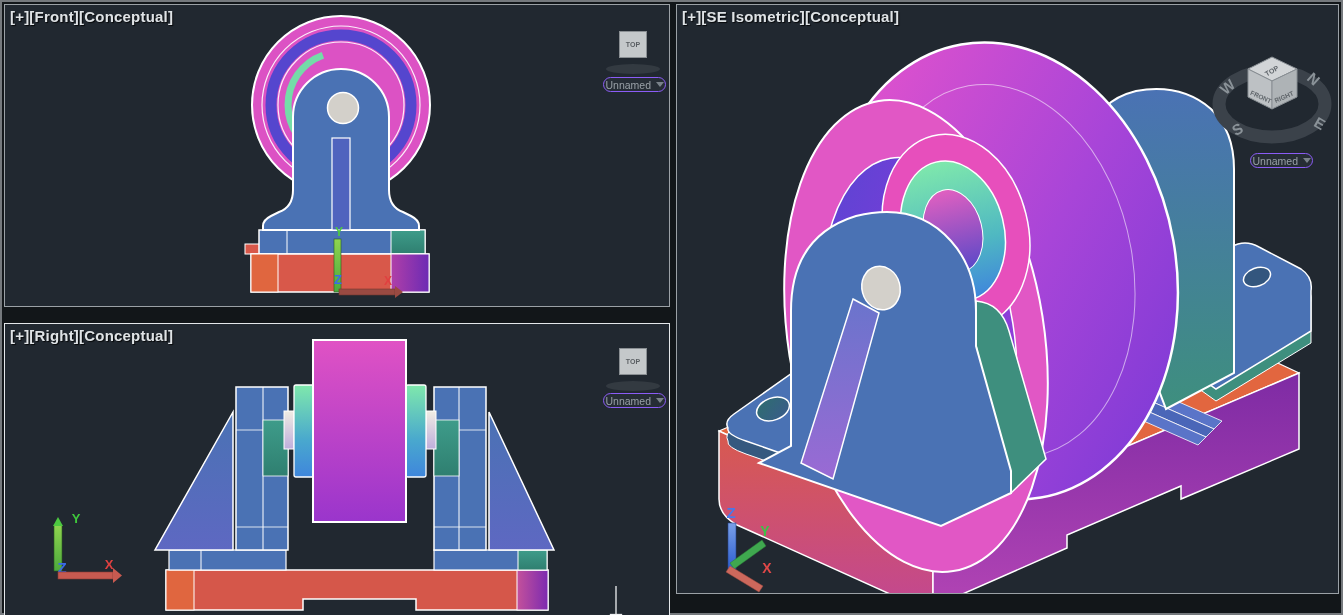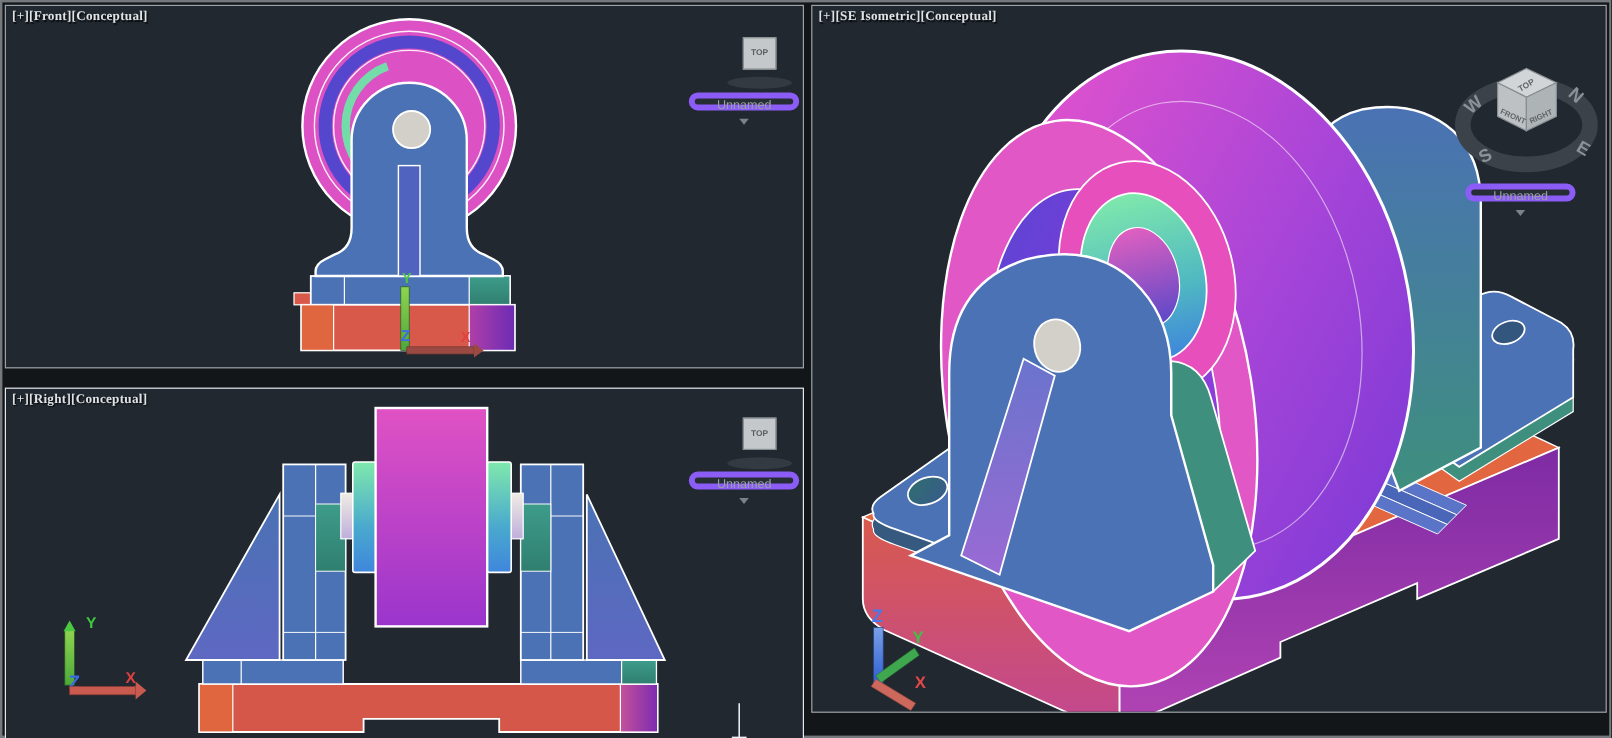--- a/index.html
+++ b/index.html
@@ -18,8 +18,8 @@
   #vp-iso{left:674px;top:2px;width:663px;height:590px;}
   .vp-label{
     position:absolute;left:5px;top:3px;z-index:5;
-    font-size:11px;font-weight:bold;color:#DFE3E6;letter-spacing:.2px;
-    text-shadow:1px 1px 1px rgba(0,0,0,.8);cursor:default;white-space:nowrap;font-family:Liberation Serif, serif;
+    font-size:15px;font-weight:bold;color:#DFE3E6;letter-spacing:.2px;
+    text-shadow:1px 1px 1px rgba(0,0,0,.8);cursor:default;white-space:nowrap;
   }
   .vp-label span{cursor:pointer;}
   .vp-svg{position:absolute;left:0;top:0;}

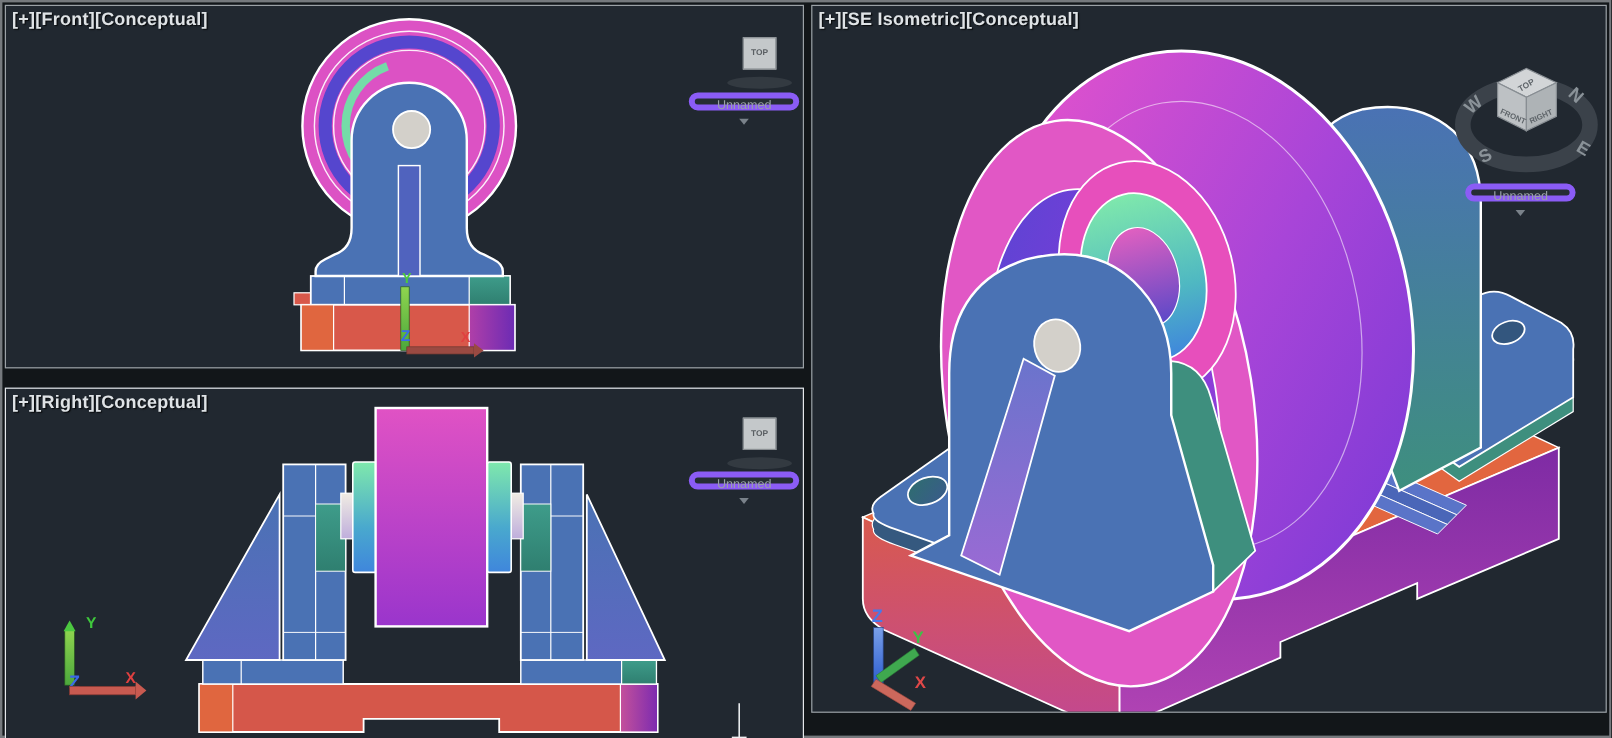--- a/index.html
+++ b/index.html
@@ -30,9 +30,9 @@
   }
   .mini-ring{width:54px;height:10px;border-radius:50%;background:#333A41;margin-top:6px;}
   .pill{
-    position:absolute;z-index:4;height:15px;padding:0 18px;
-    border:5px solid #8b5cf6;border-radius:8px;background:#262D35;
-    color:#99A0A7;font-size:10.5px;display:flex;align-items:center;gap:5px;cursor:pointer;flex-direction:column;
+    position:absolute;z-index:4;height:15px;padding:0 1px;
+    border:1px solid #8b5cf6;border-radius:8px;background:#262D35;
+    color:#99A0A7;font-size:10.5px;display:flex;align-items:center;gap:5px;cursor:pointer;
   }
   .pill .caret{width:0;height:0;border-left:4px solid transparent;border-right:4px solid transparent;border-top:5px solid #7A828A;}
   svg text{font-family:"Liberation Sans", sans-serif;}

